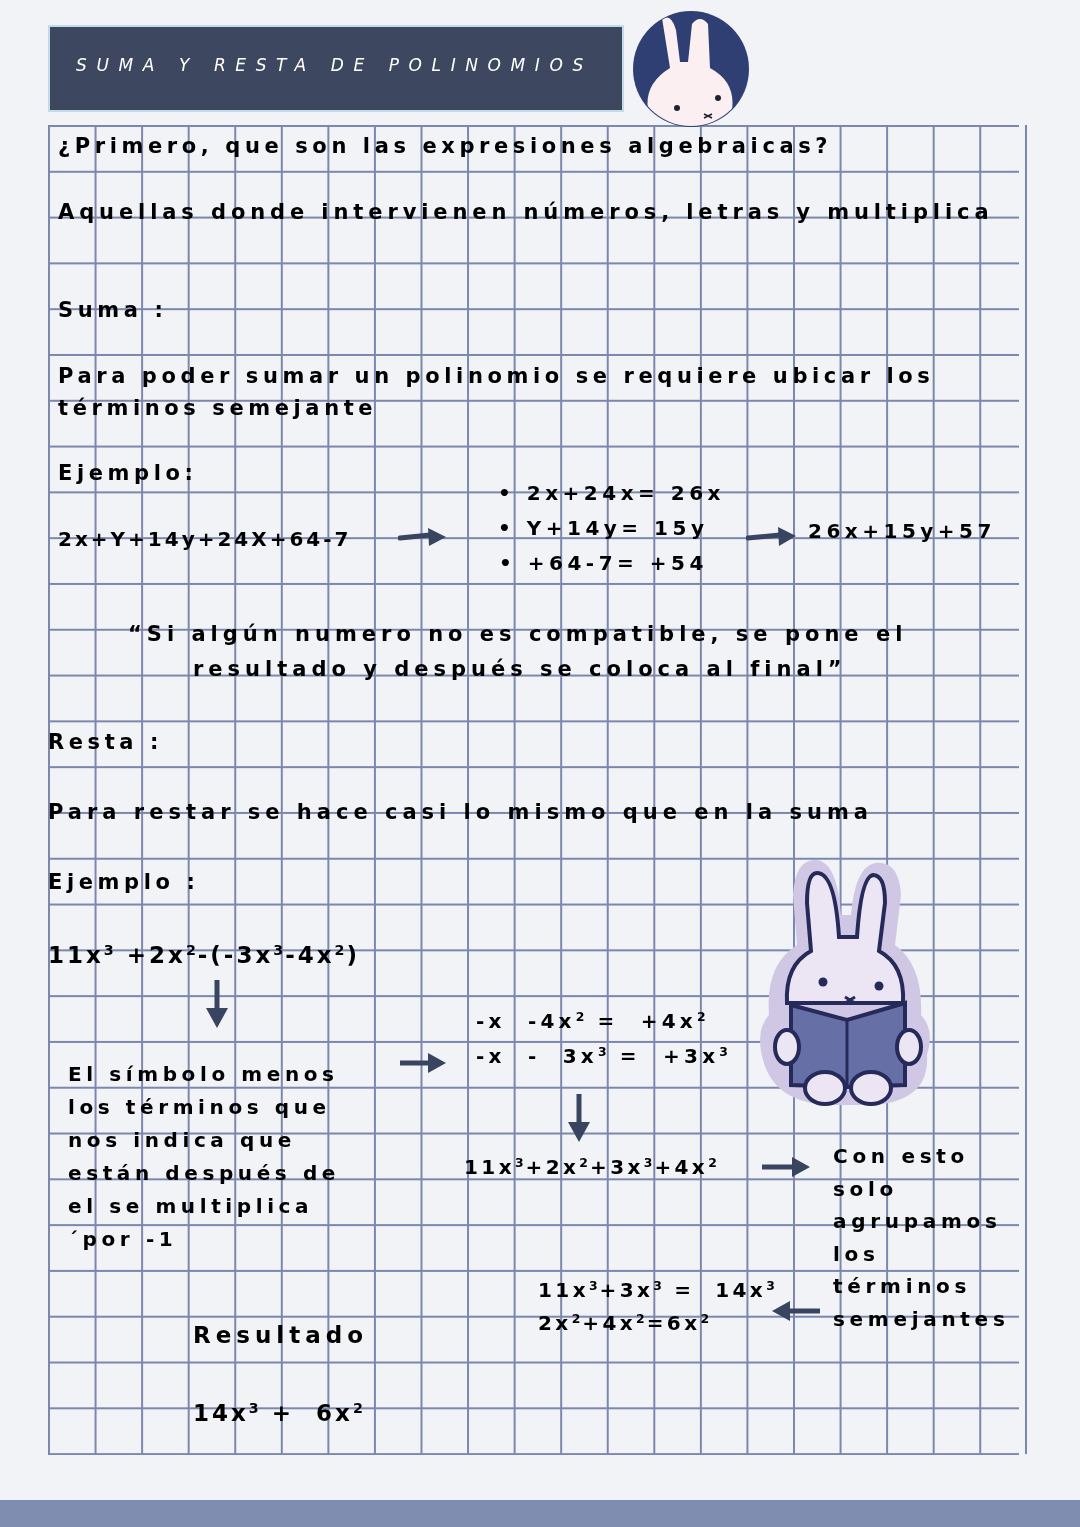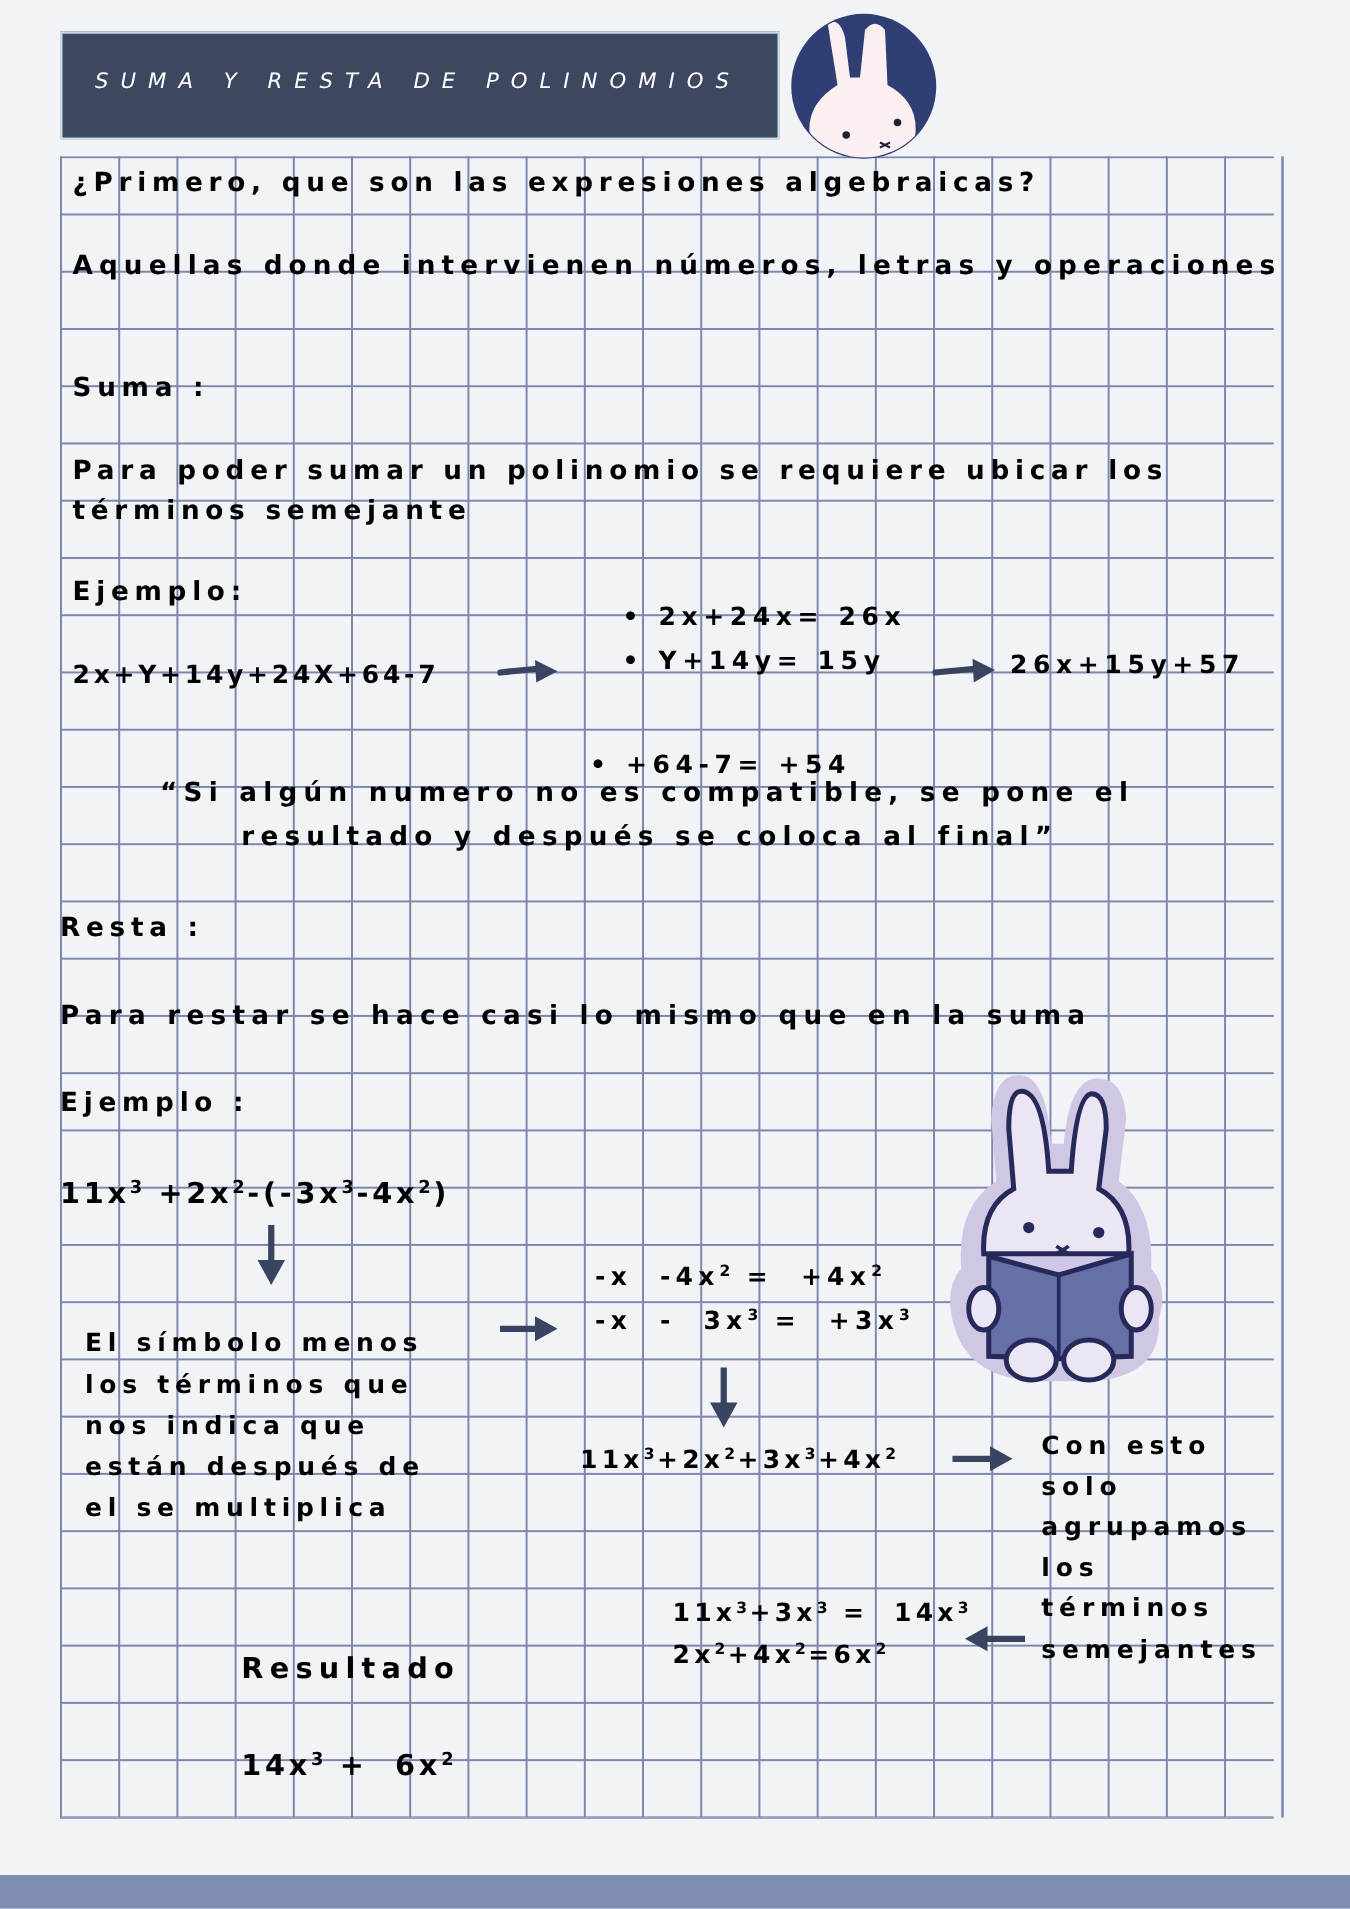--- a/index.html
+++ b/index.html
@@ -67,7 +67,7 @@
 </svg>
 
 <div class="t" style="left:58px; top:134px;">¿Primero, que son las expresiones algebraicas?</div>
-<div class="t" style="left:58px; top:200px; letter-spacing:4.9px;">Aquellas donde intervienen números, letras y operaciones</div>
+<div class="t" style="left:58px; top:200px; letter-spacing:4.9px;">Aquellas donde intervienen números, letras y multiplica</div>
 
 <div class="t" style="left:58px; top:298px;">Suma :</div>
 <div class="t" style="left:58px; top:364px;">Para poder sumar un polinomio se requiere ubicar los</div>

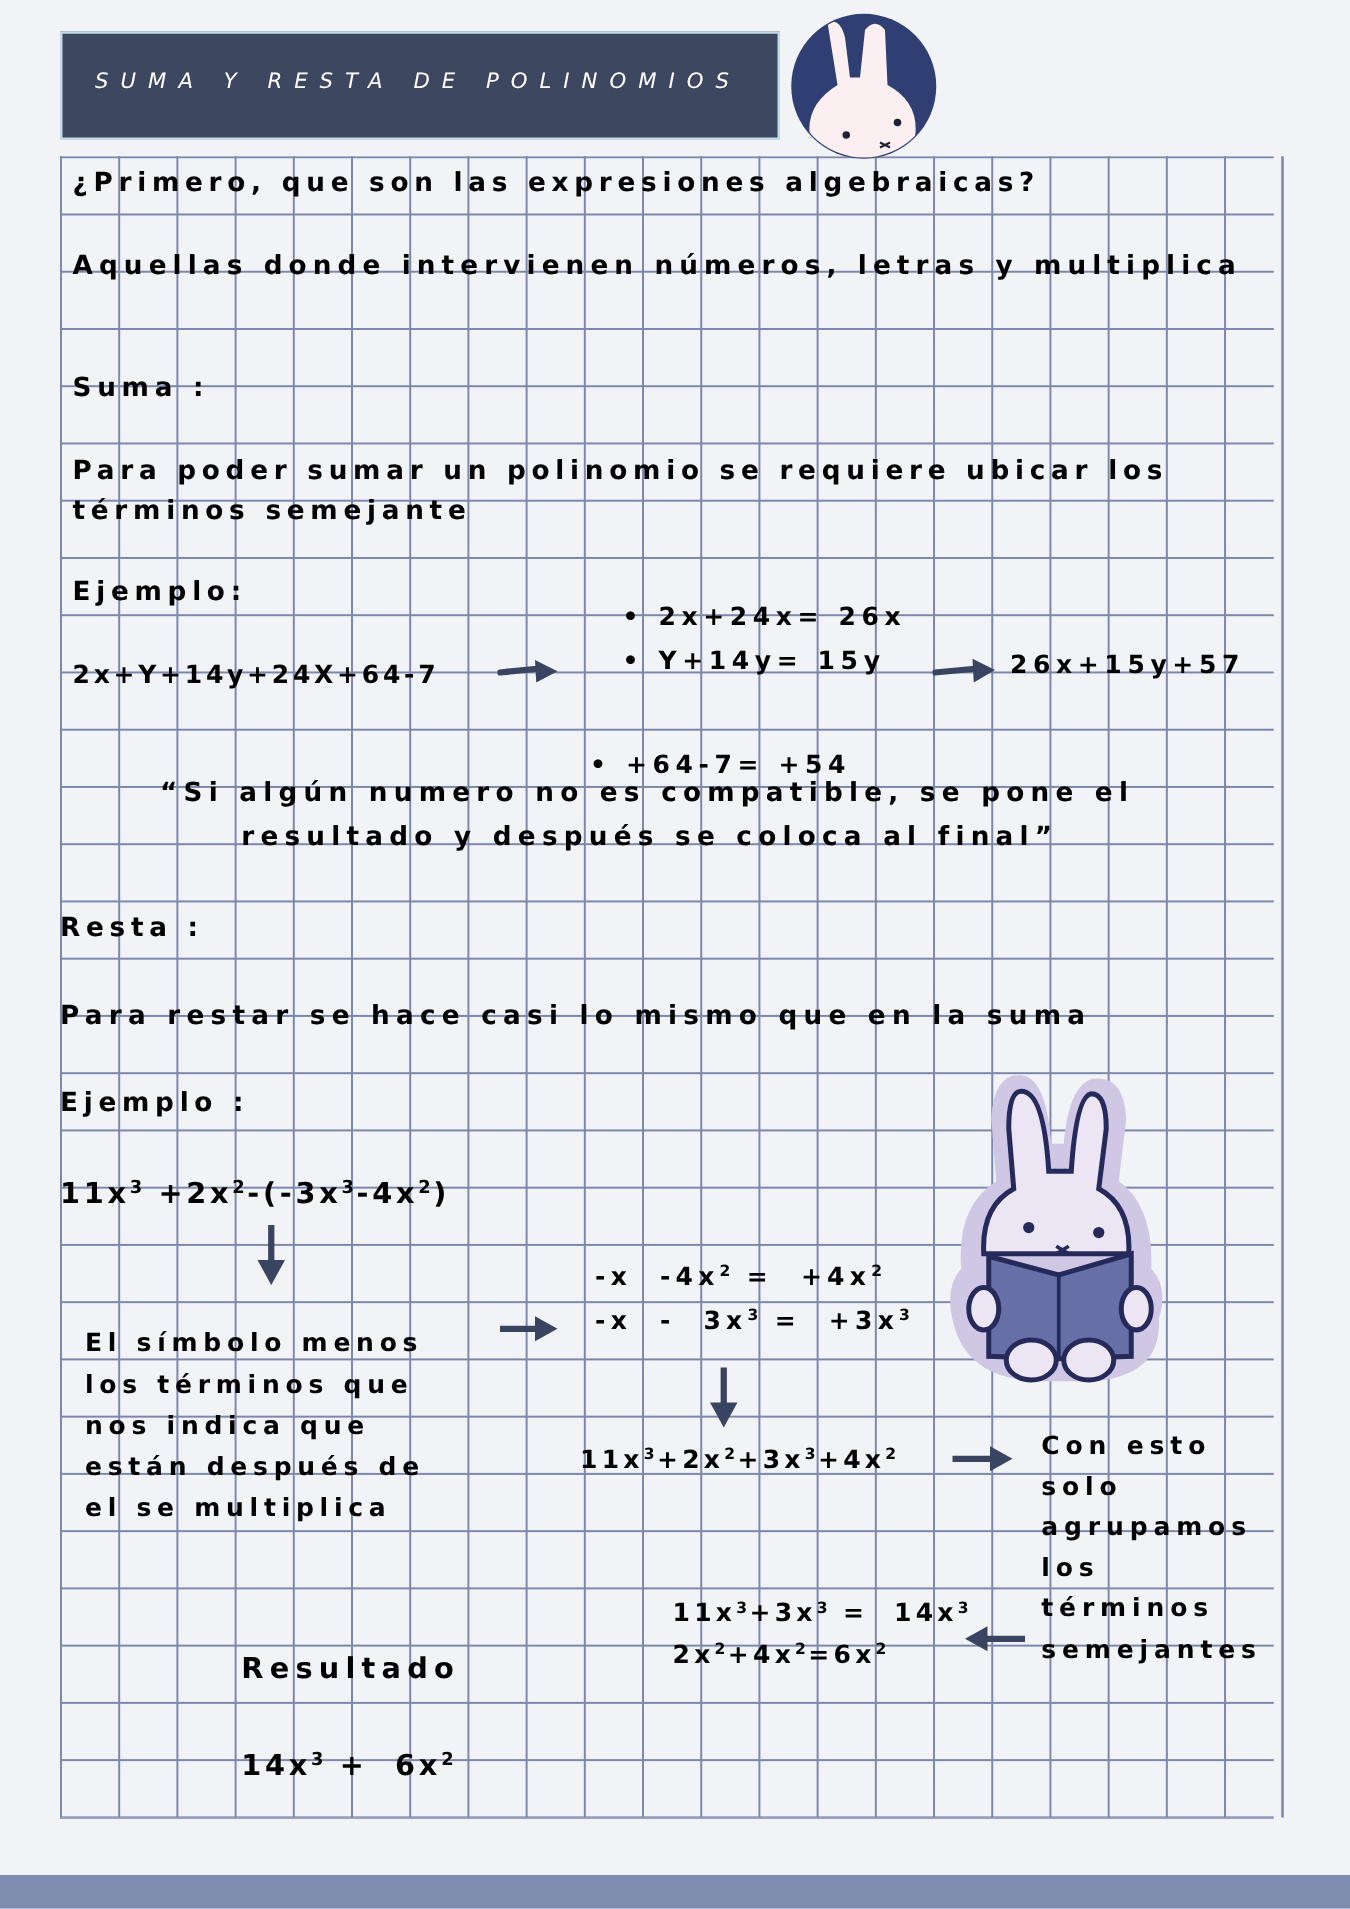--- a/index.html
+++ b/index.html
@@ -82,7 +82,7 @@
 
 <div class="t sm" style="left:498px; top:481px; letter-spacing:4.5px;">• 2x+24x=  26x</div>
 <div class="t sm" style="left:498px; top:516px; letter-spacing:4.5px;">• Y+14y=  15y</div>
-<div class="t sm" style="left:472px; top:551px; letter-spacing:4.5px;margin-top:48px;">• +64-7=  +54</div>
+<div class="t sm" style="left:499px; top:551px; letter-spacing:4.5px;">• +64-7=  +54</div>
 
 <svg class="arrow" style="left:746px; top:524px;" width="52" height="24" viewBox="0 0 52 24">
     <path d="M2 14 L34 11" stroke="#394460" stroke-width="5" stroke-linecap="round"></path>

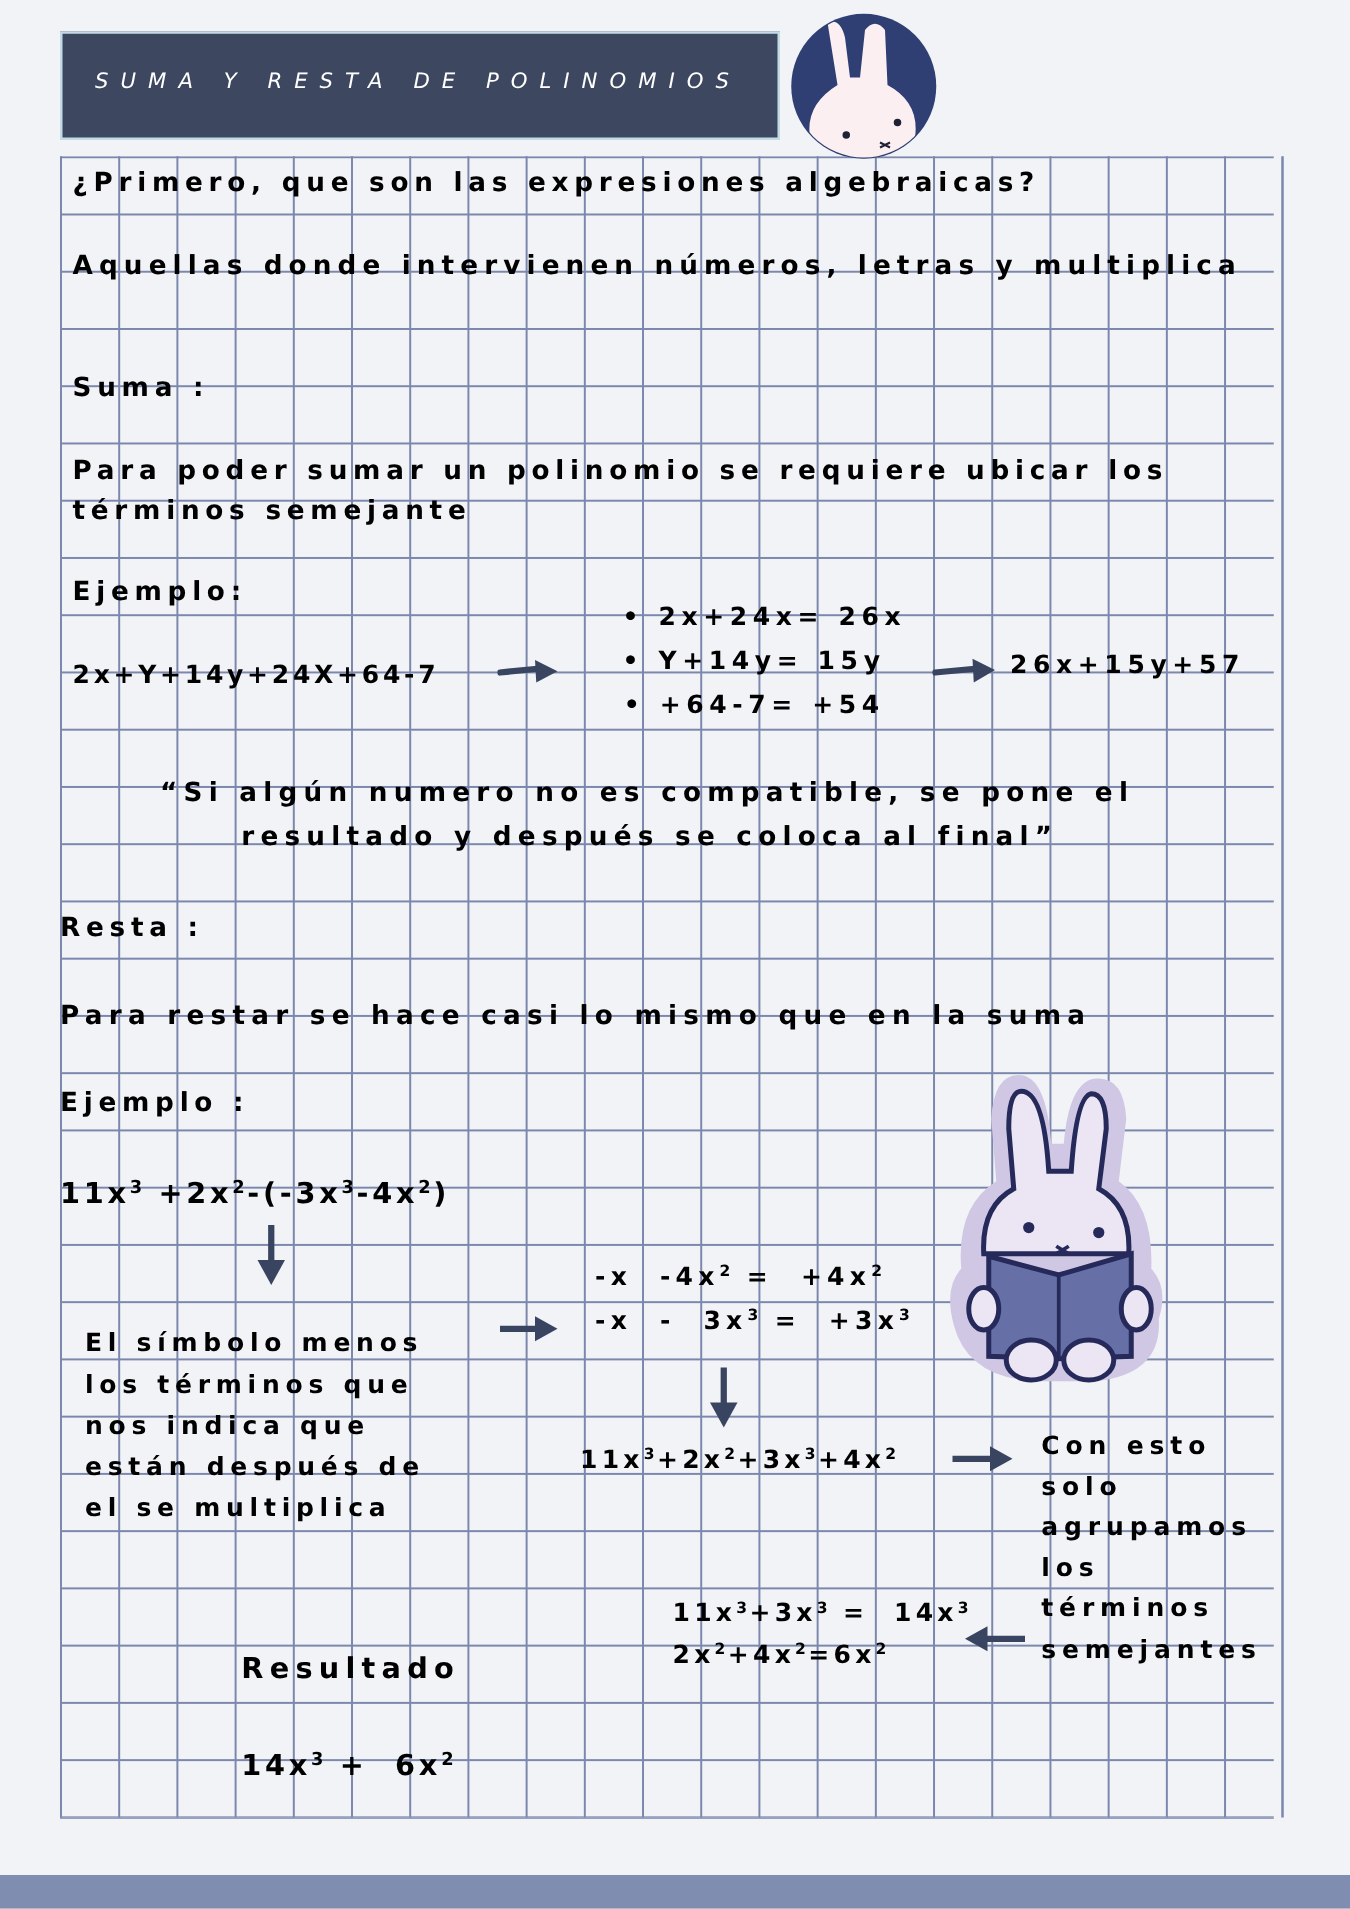--- a/index.html
+++ b/index.html
@@ -111,6 +111,7 @@
   <span>nos indica que</span>
   <span>están después de</span>
   <span>el se multiplica</span>
+  <span>´por -1</span>
 </div>
 
 <svg class="arrow" style="left:398px; top:1050px;" width="50" height="24" viewBox="0 0 50 24">

